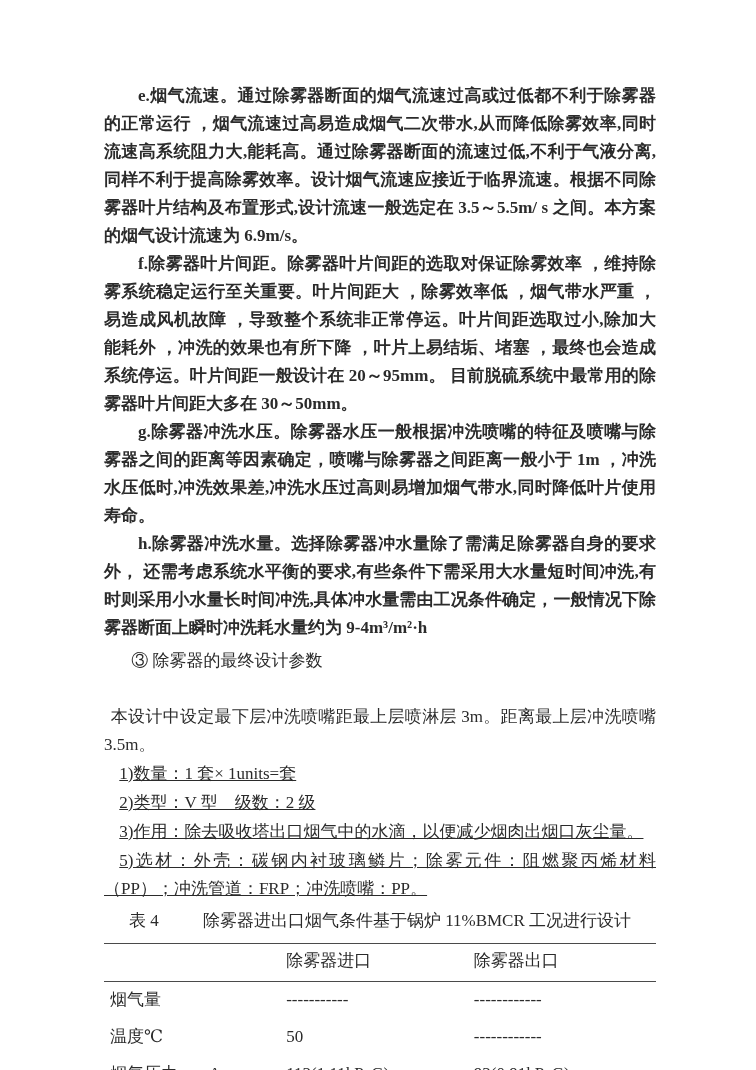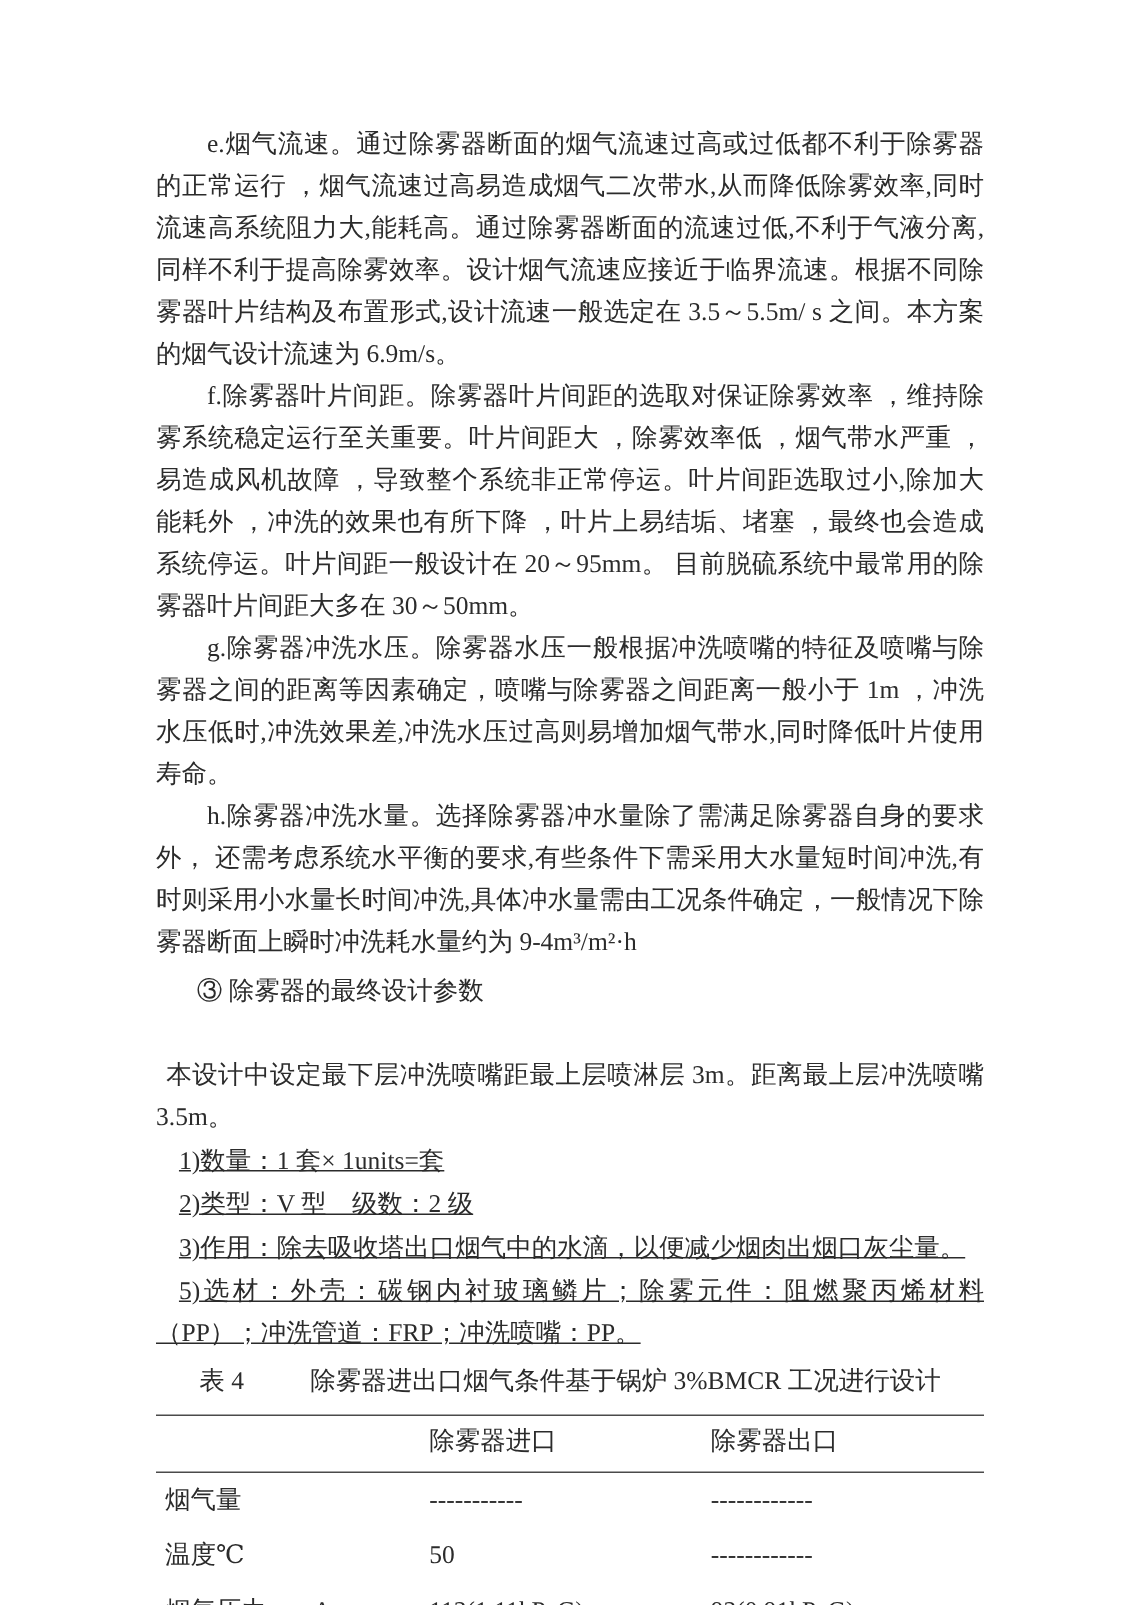--- a/index.html
+++ b/index.html
@@ -21,7 +21,7 @@
     overflow: hidden;
   }
   p { margin: 0; text-align: justify; }
-  .indent2 { text-indent: 2em; }
+  .indent2 { text-indent: 2em; font-weight: bold; }
   .heading { text-indent: 1.6em; margin-top: 5px; margin-bottom: 2px; }
   .note { text-indent: 0.4em; margin-top: 28px; }
   .list-line { text-indent: 0.9em; margin-top: 1px; text-decoration: underline; }

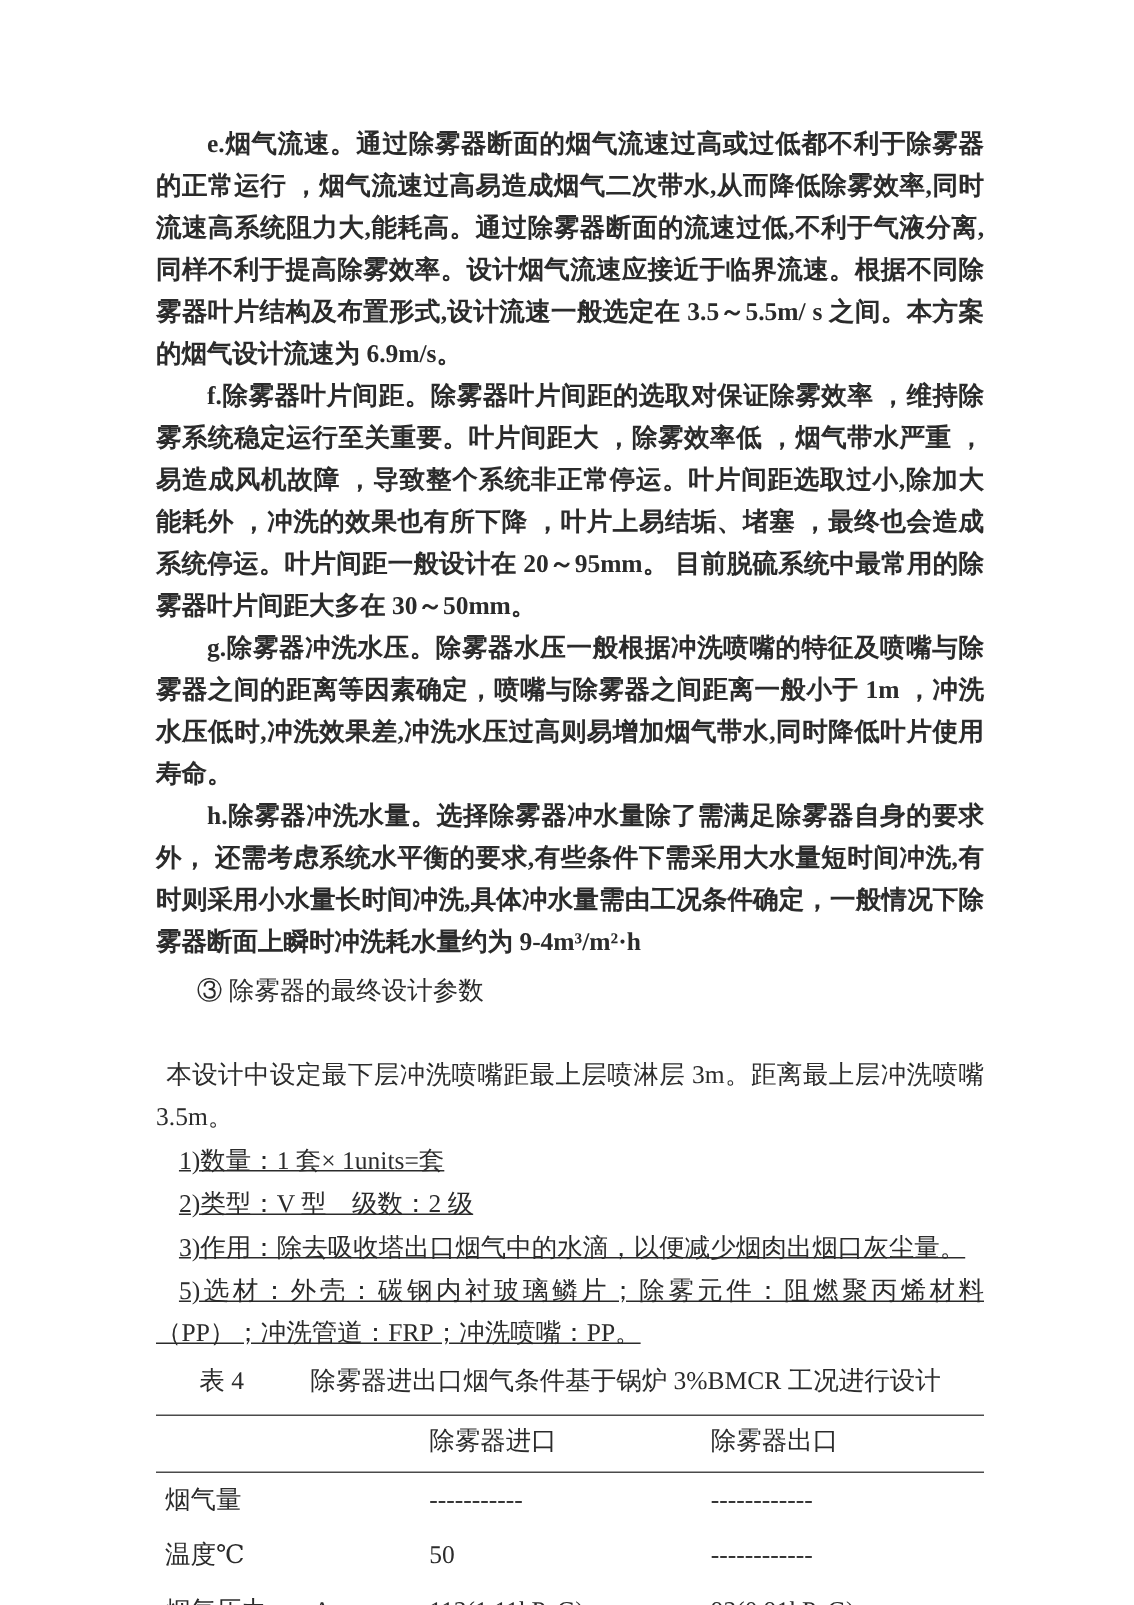--- a/index.html
+++ b/index.html
@@ -80,7 +80,7 @@
   <p class="list-line">5)选材：外壳：碳钢内衬玻璃鳞片；除雾元件：阻燃聚丙烯材料（PP）；冲洗管道：FRP；冲洗喷嘴：PP。</p>
 
   <div class="table-caption">
-    <span class="cap-label">表 4</span><span class="cap-title">除雾器进出口烟气条件基于锅炉 3%BMCR 工况进行设计</span>
+    <span class="cap-label">表 4</span><span class="cap-title">除雾器进出口烟气条件基于锅炉 11%BMCR 工况进行设计</span>
   </div>
 
   <table class="gas-table">

